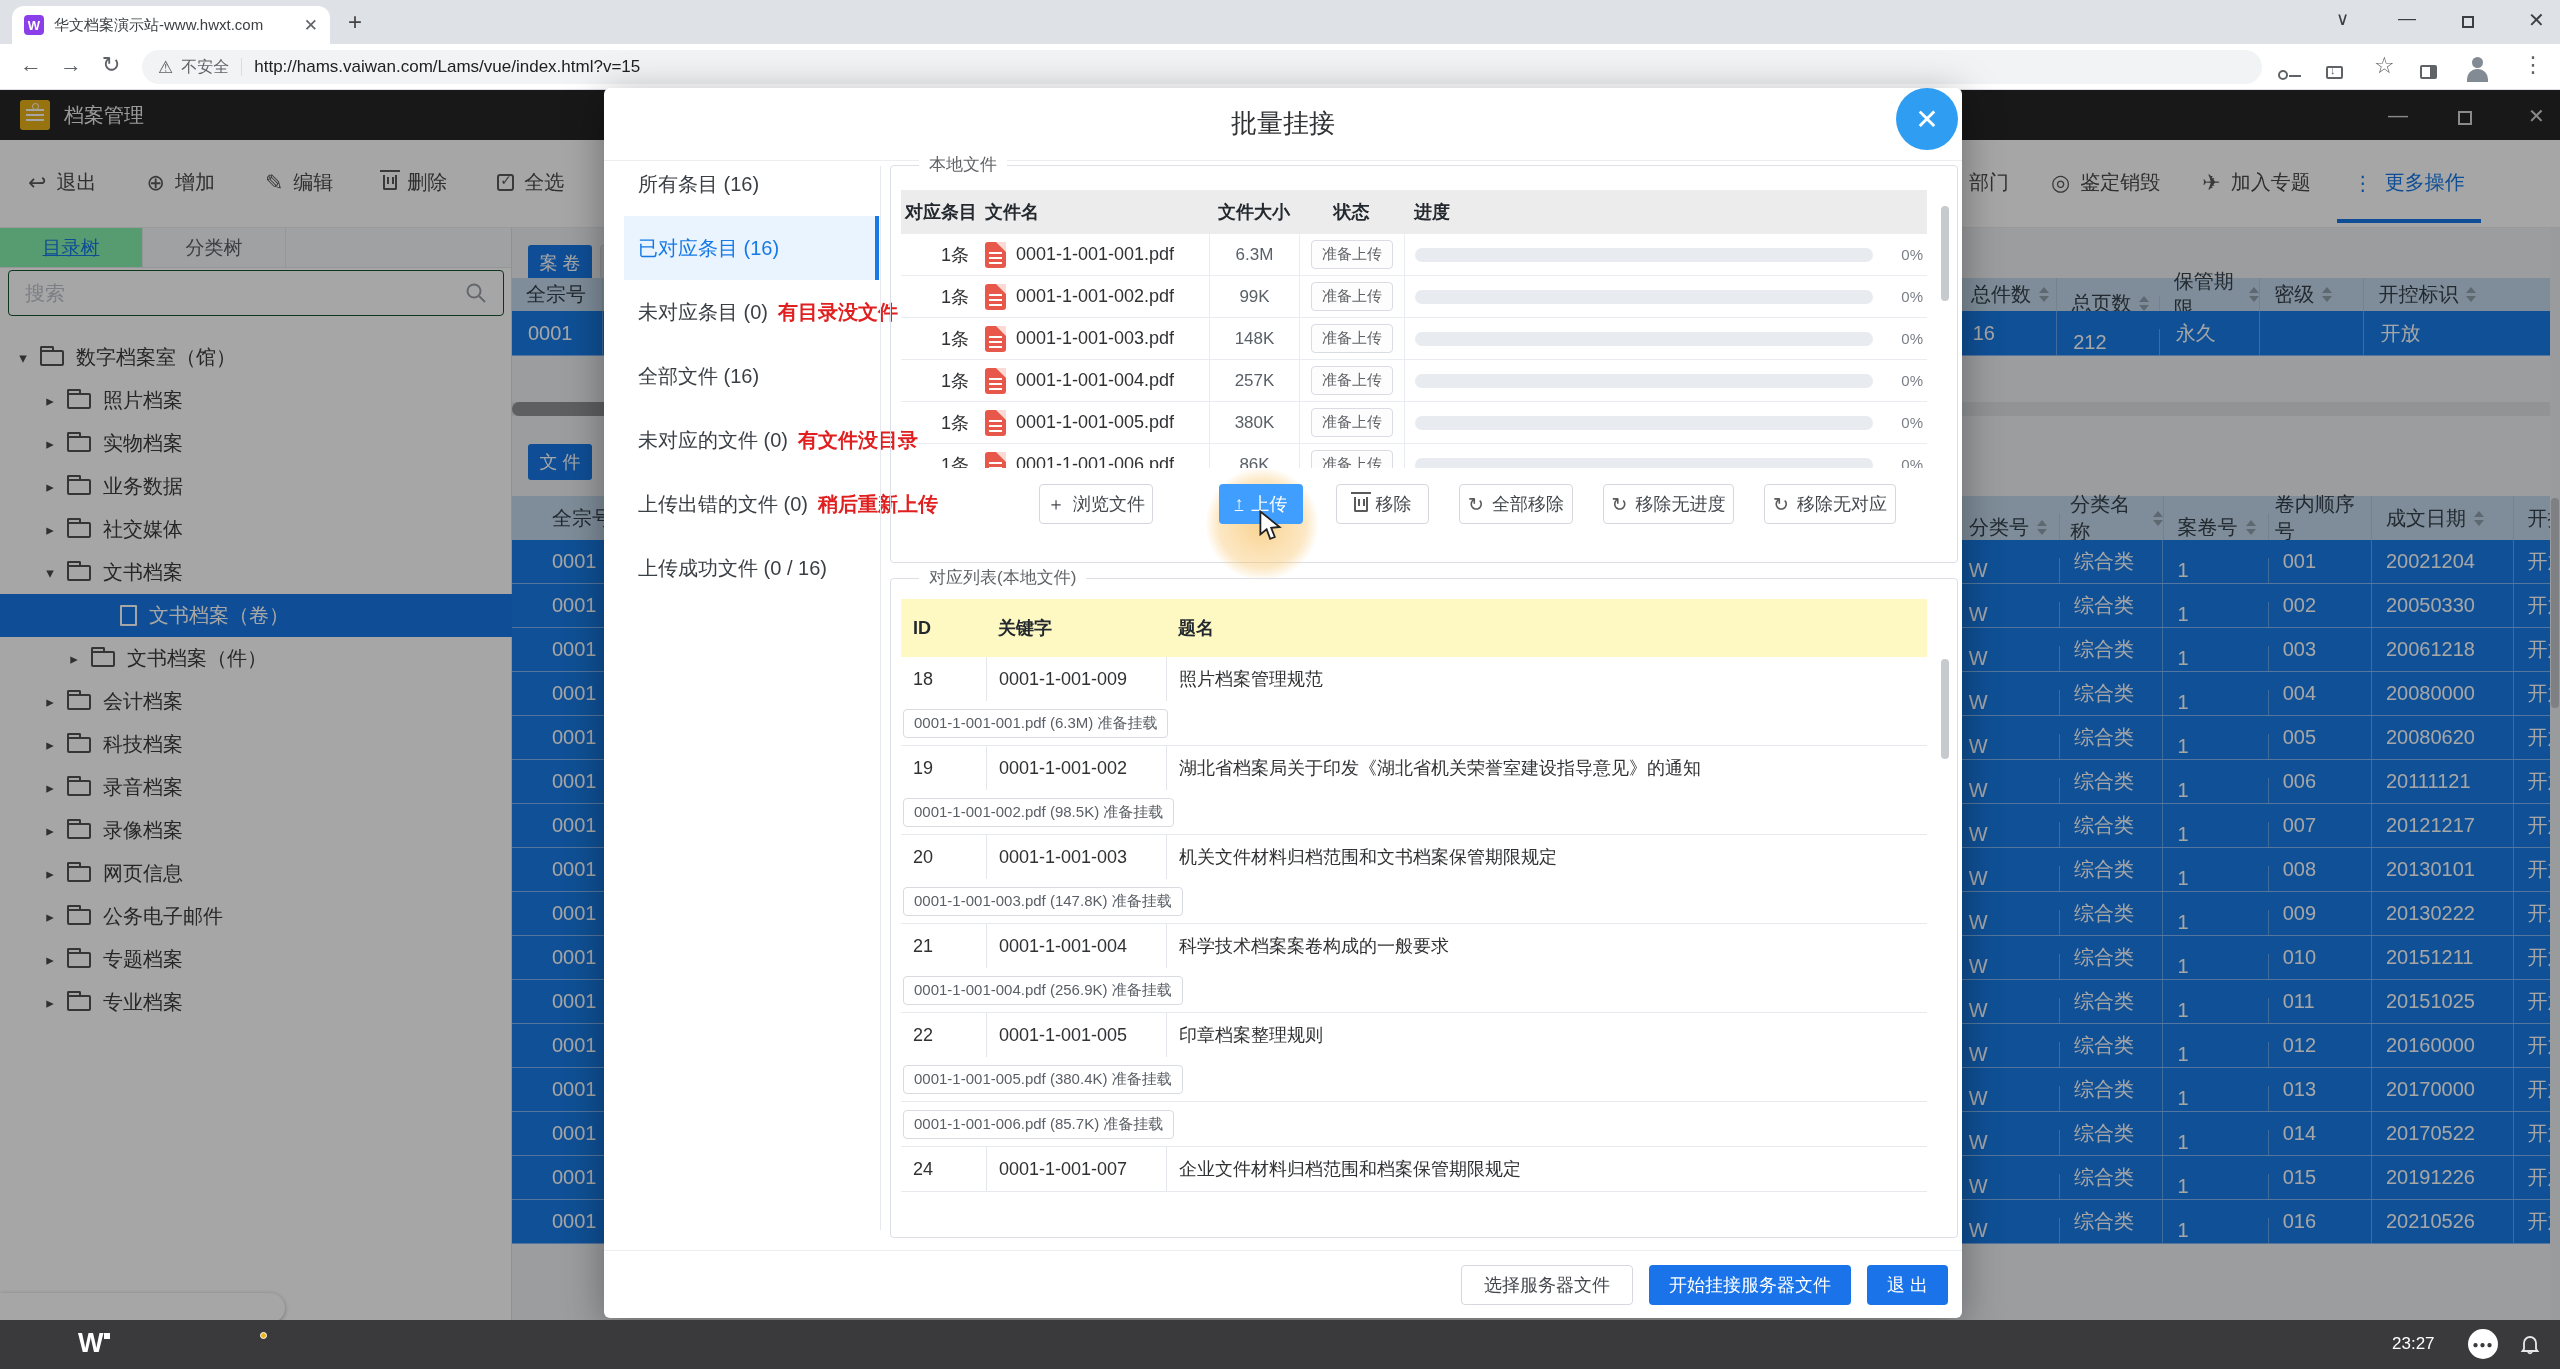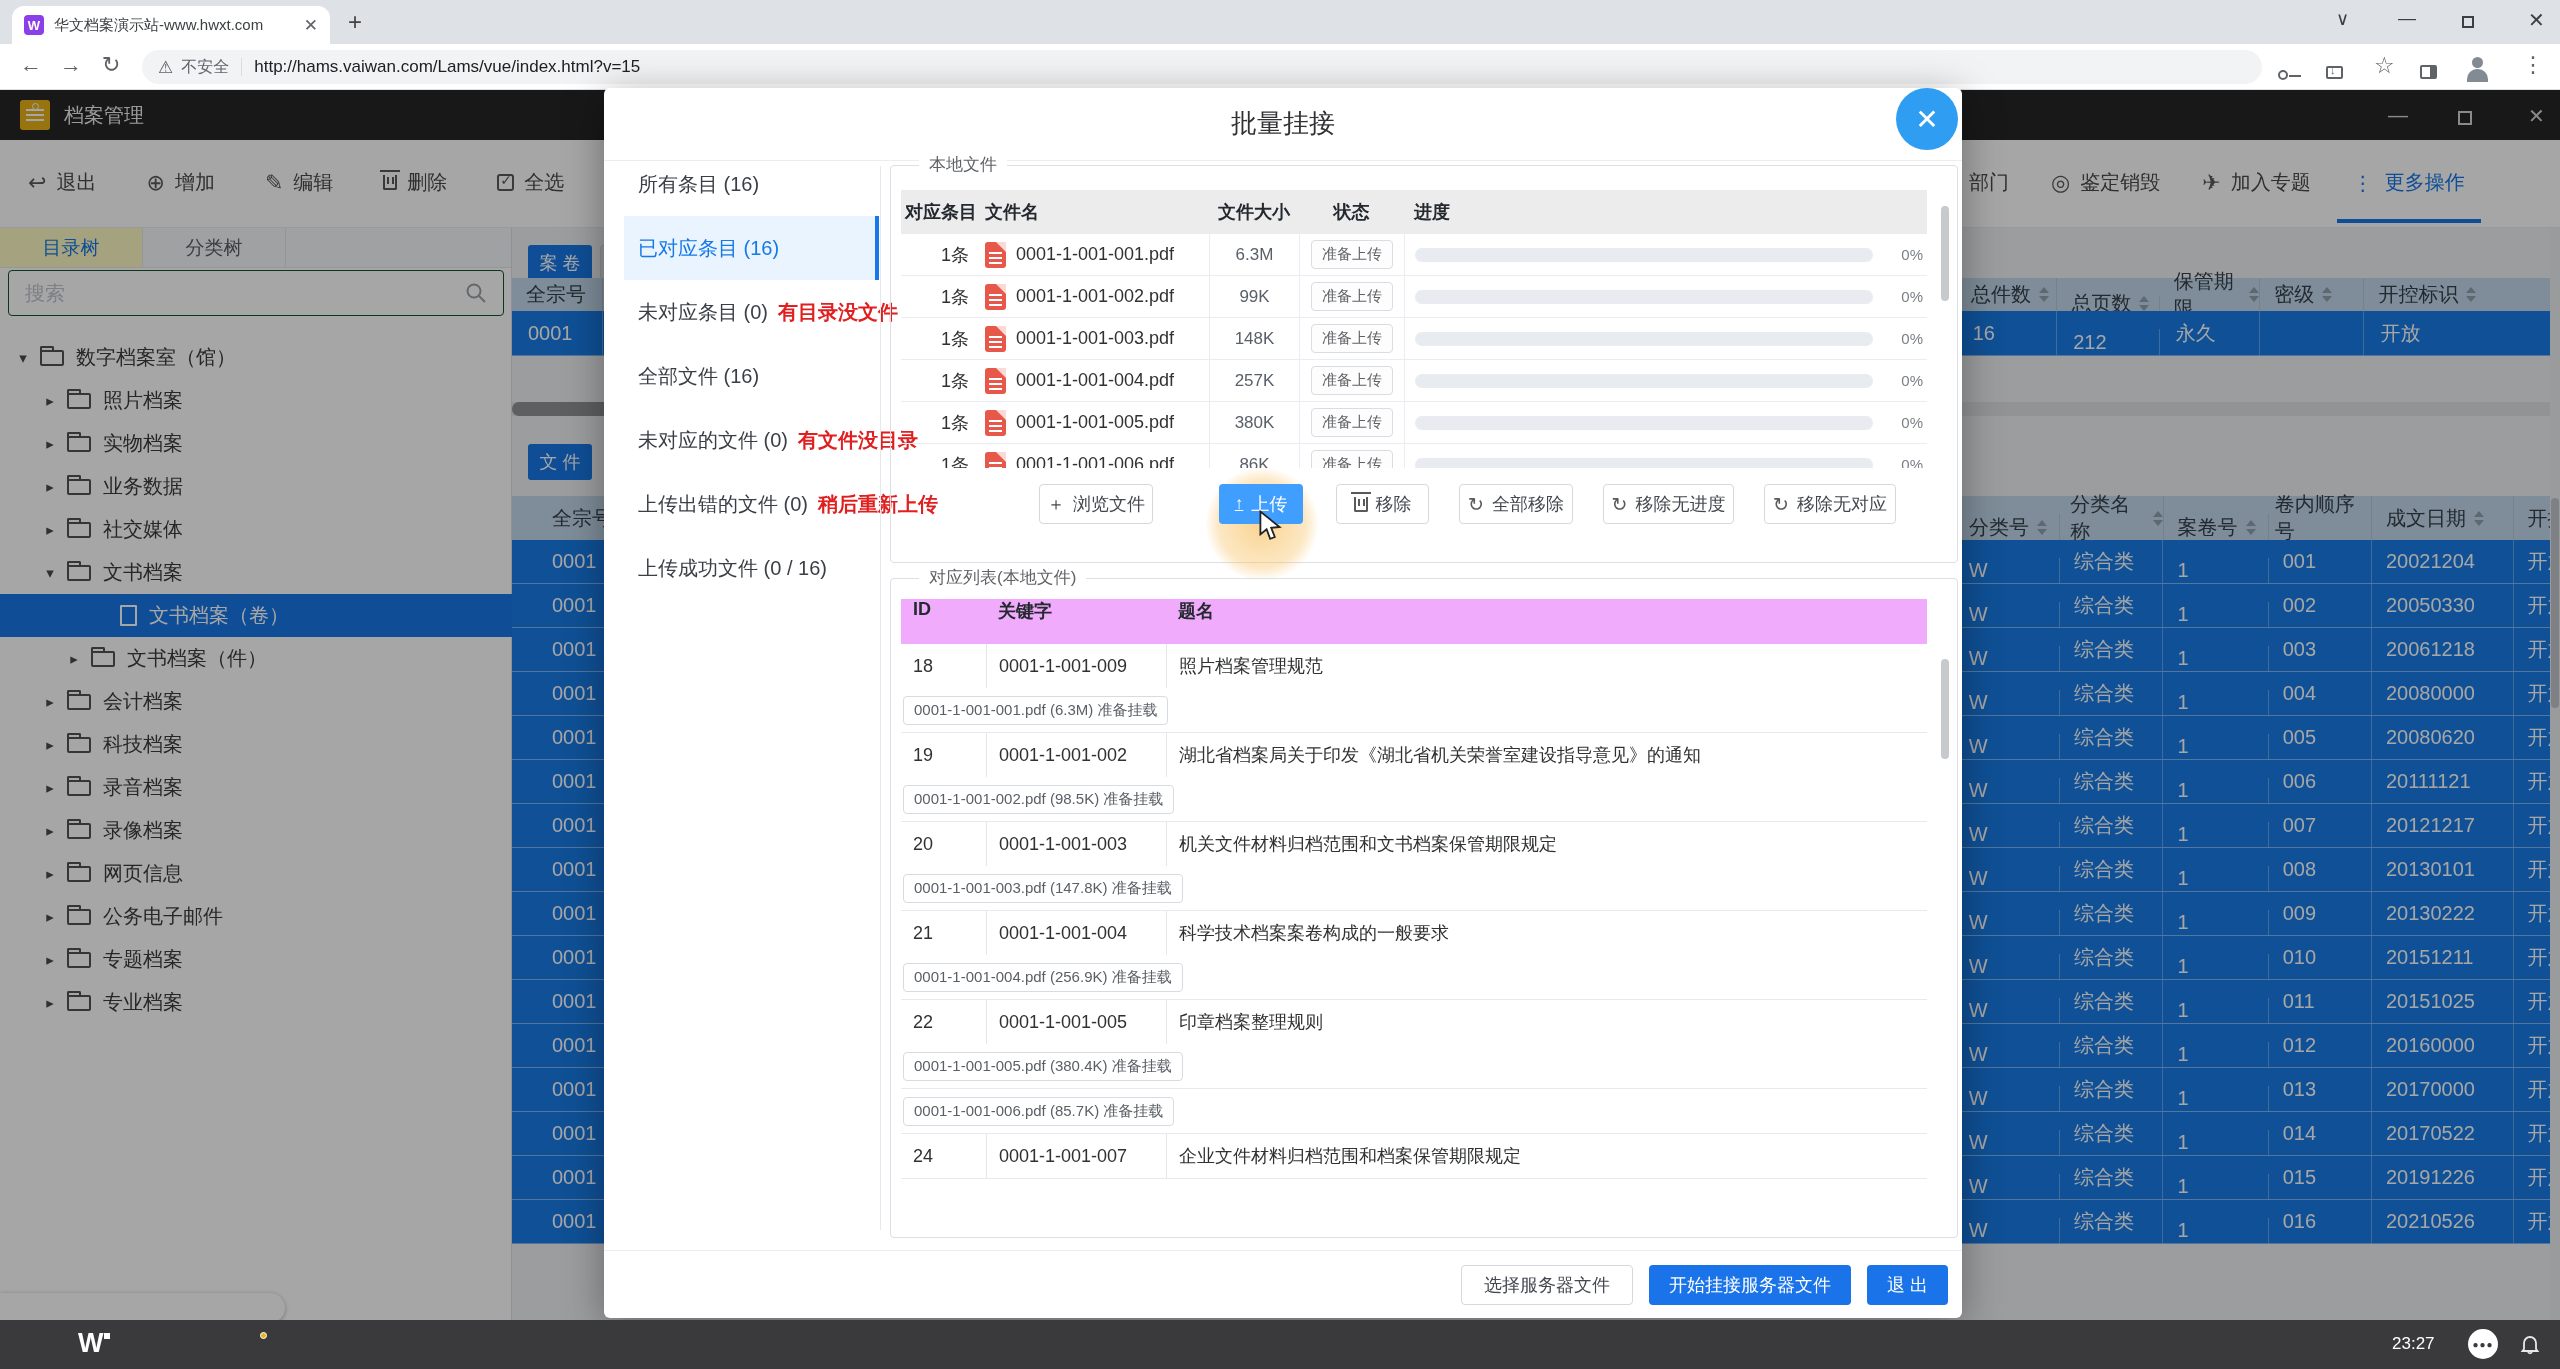--- a/index.html
+++ b/index.html
@@ -64,7 +64,7 @@
   #sidebar { position:absolute; left:0; top:228px; width:512px; height:1092px; background:#fff; border-right:1px solid #dcdfe6; z-index:1; }
   .side-tabs { display:flex; height:40px; background:#f5f7fa; border-bottom:1px solid #e4e7ed; }
   .side-tab { width:143px; display:flex; align-items:center; justify-content:center; font-size:19px; color:#5a5f66; border-right:1px solid #e4e7ed; }
-  .side-tab.active { background:#fef9c3; color:#1779e6; }
+  .side-tab.active { background:#86efac; color:#1779e6;text-decoration:underline; }
   .searchbox { position:absolute; left:8px; top:42px; width:496px; height:46px; border:1px solid #14532d; border-radius:4px; background:#fff; display:flex; align-items:center; }
   .searchbox input { border:none; outline:none; flex:1; font-size:20px; padding-left:16px; color:#333; background:transparent; font-family:inherit; }
   .searchbox input::placeholder { color:#bfc4cc; }

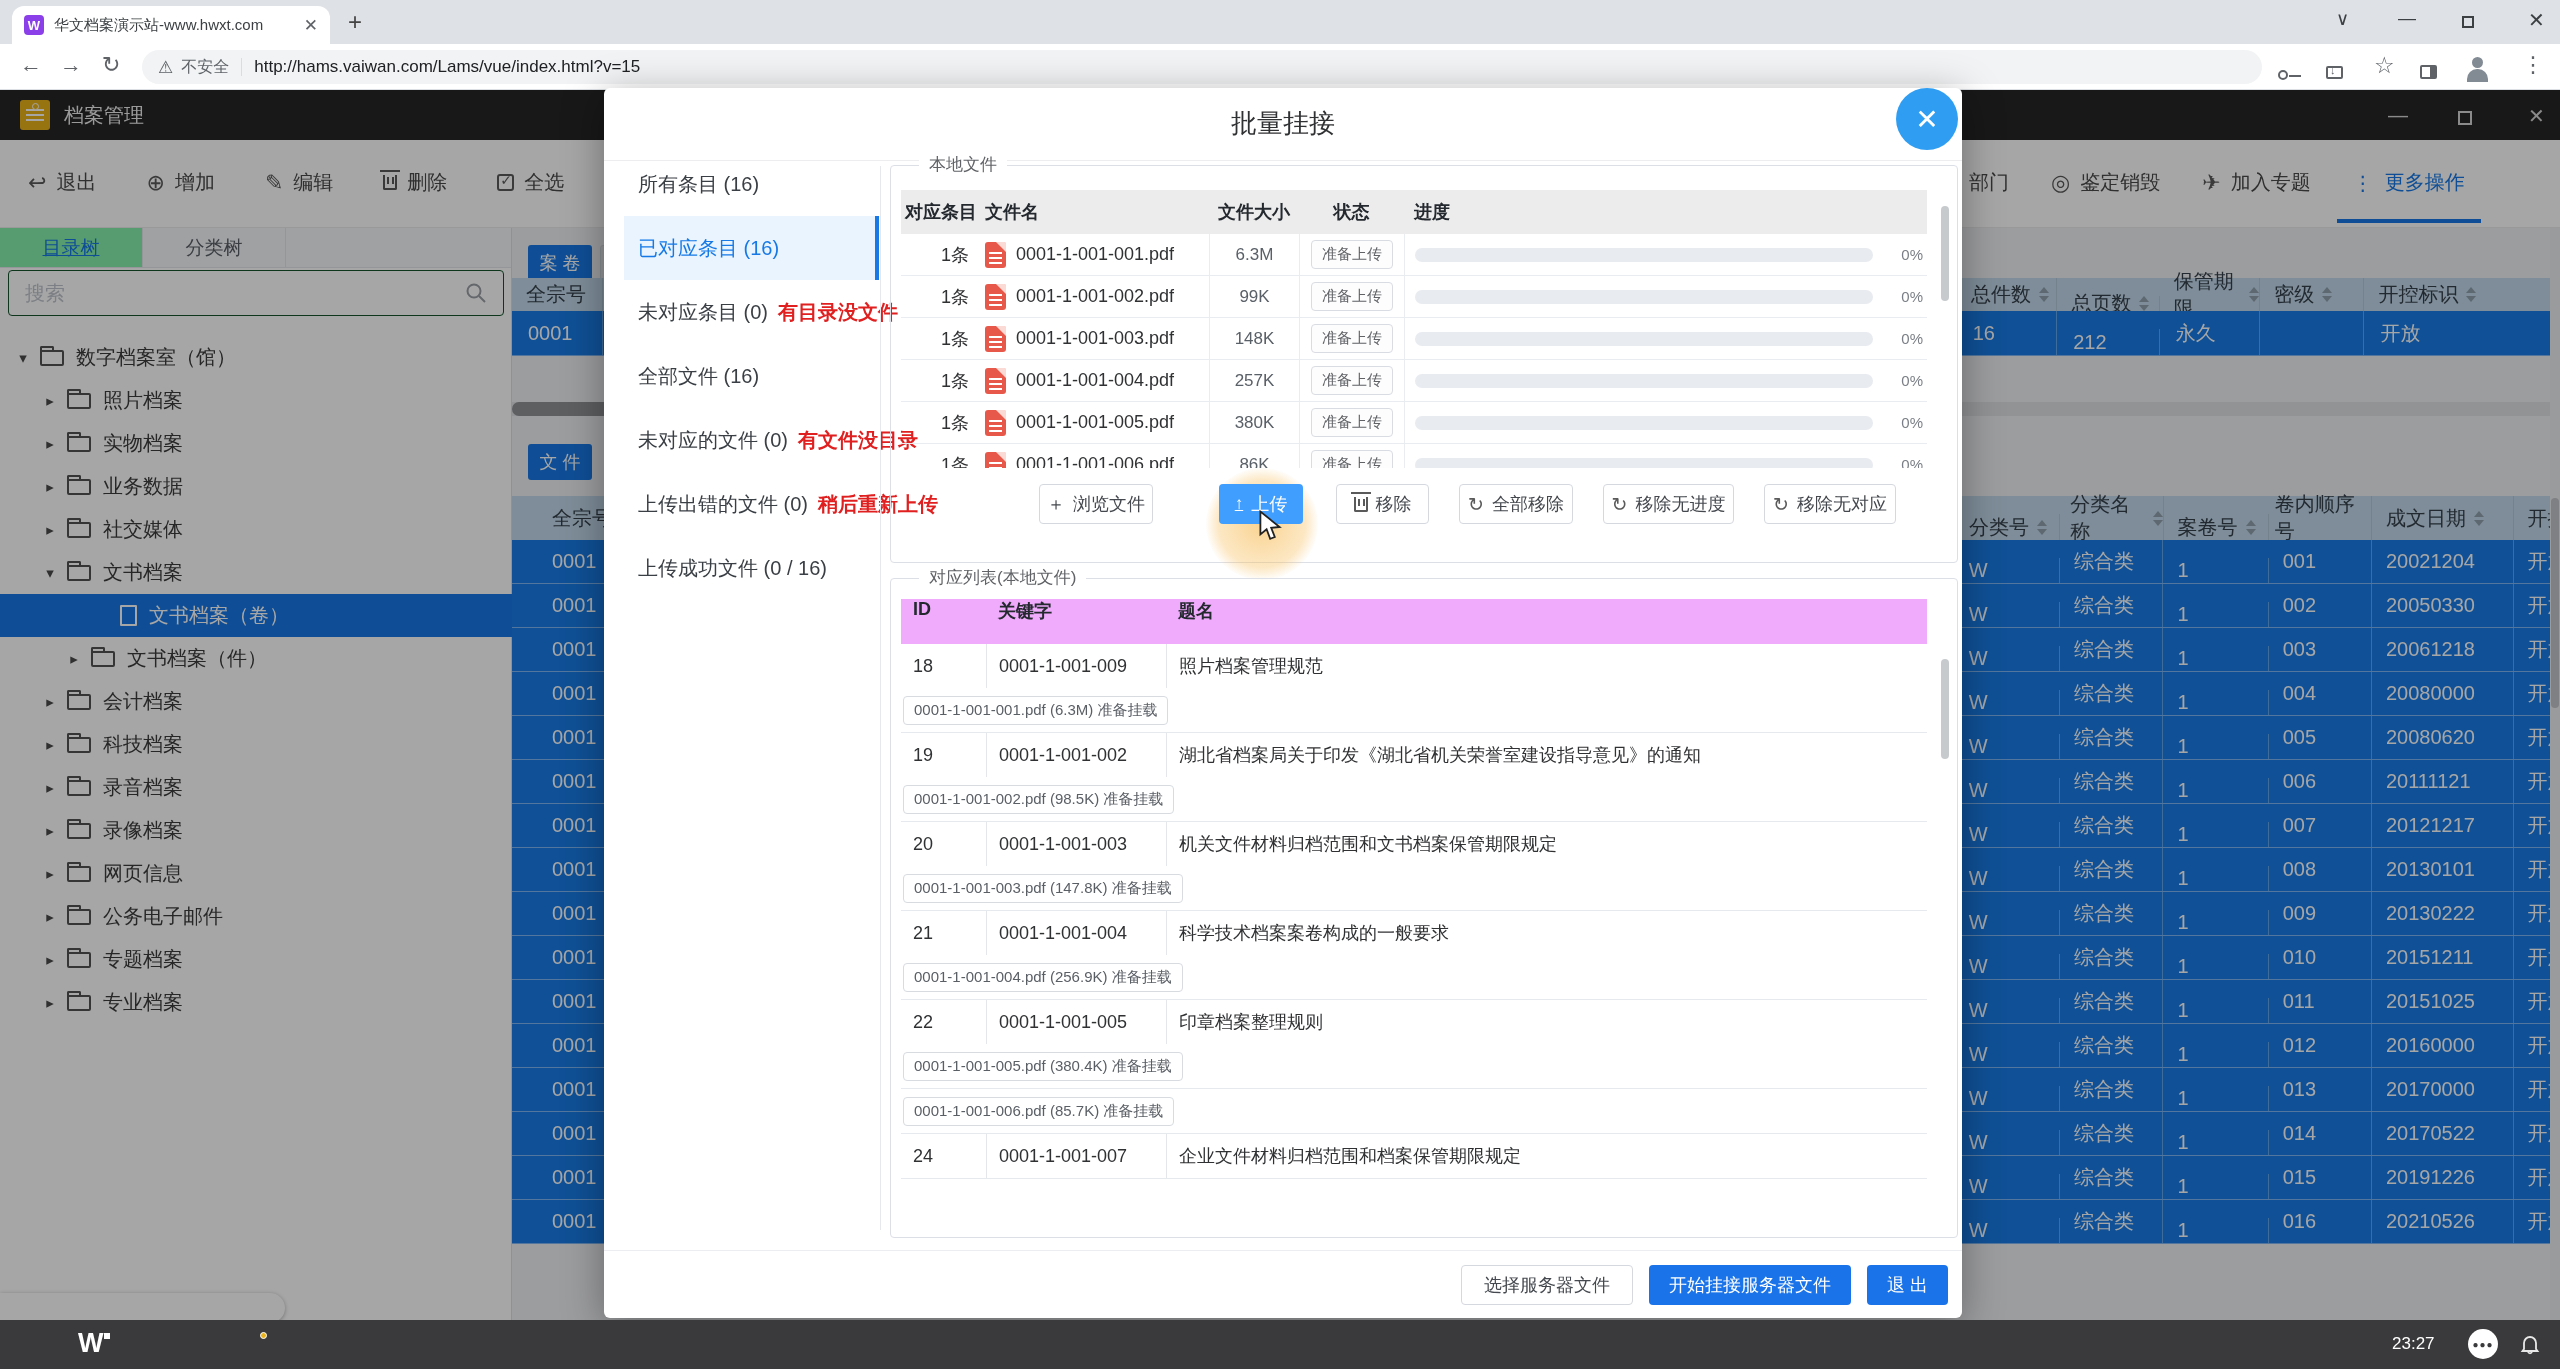--- a/index.html
+++ b/index.html
@@ -148,7 +148,7 @@
   .refresh-ic { font-size:19px; color:#5a5a5a; }
   .cursor-svg { position:absolute; left:366px; top:344px; z-index:4; }
   .mtable { position:absolute; left:10px; top:20px; right:30px; bottom:8px; overflow:hidden; }
-  .mhead { display:flex; height:45px; background:#f0abfc; font-size:18px; font-weight:700; color:#24292f; }
+  .mhead { display:flex; height:58px; background:#fef9c3; align-items:center; font-size:18px; font-weight:700; color:#24292f; }
   .mh1 { width:85px; padding-left:12px; } .mh2 { width:180px; padding-left:12px; } .mh3 { flex:1; padding-left:12px; }
   .entry { border-bottom:1px solid #e6e9ee; }
   .mrow { display:flex; height:44px; align-items:stretch; }

